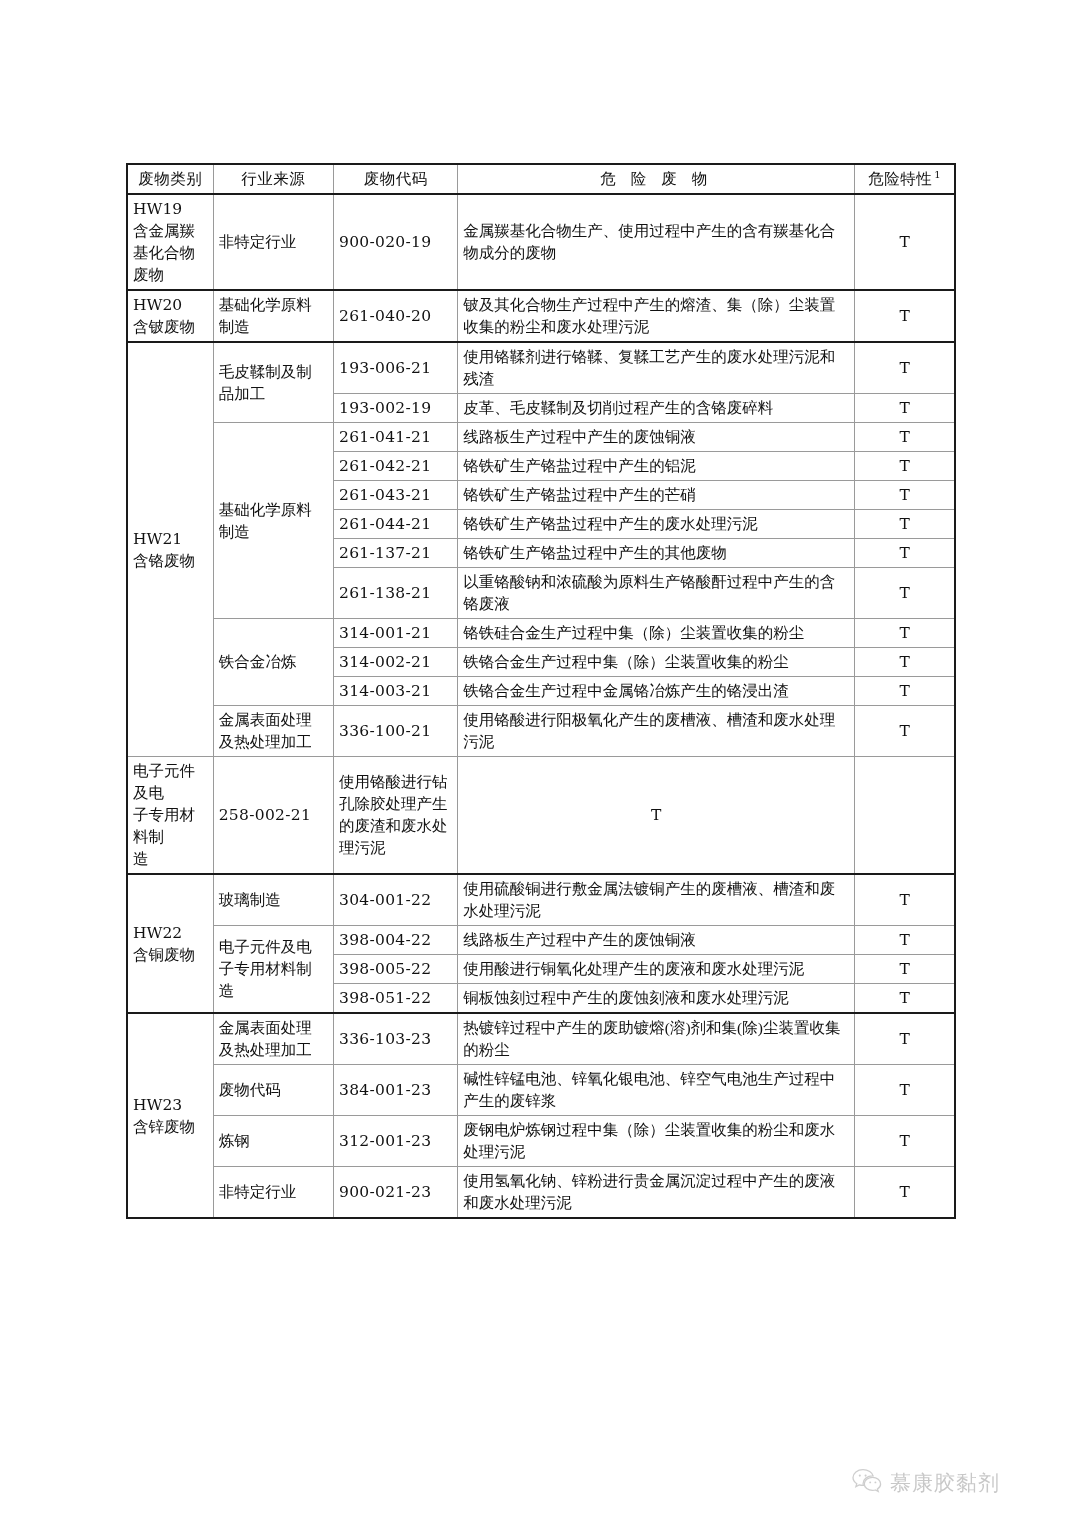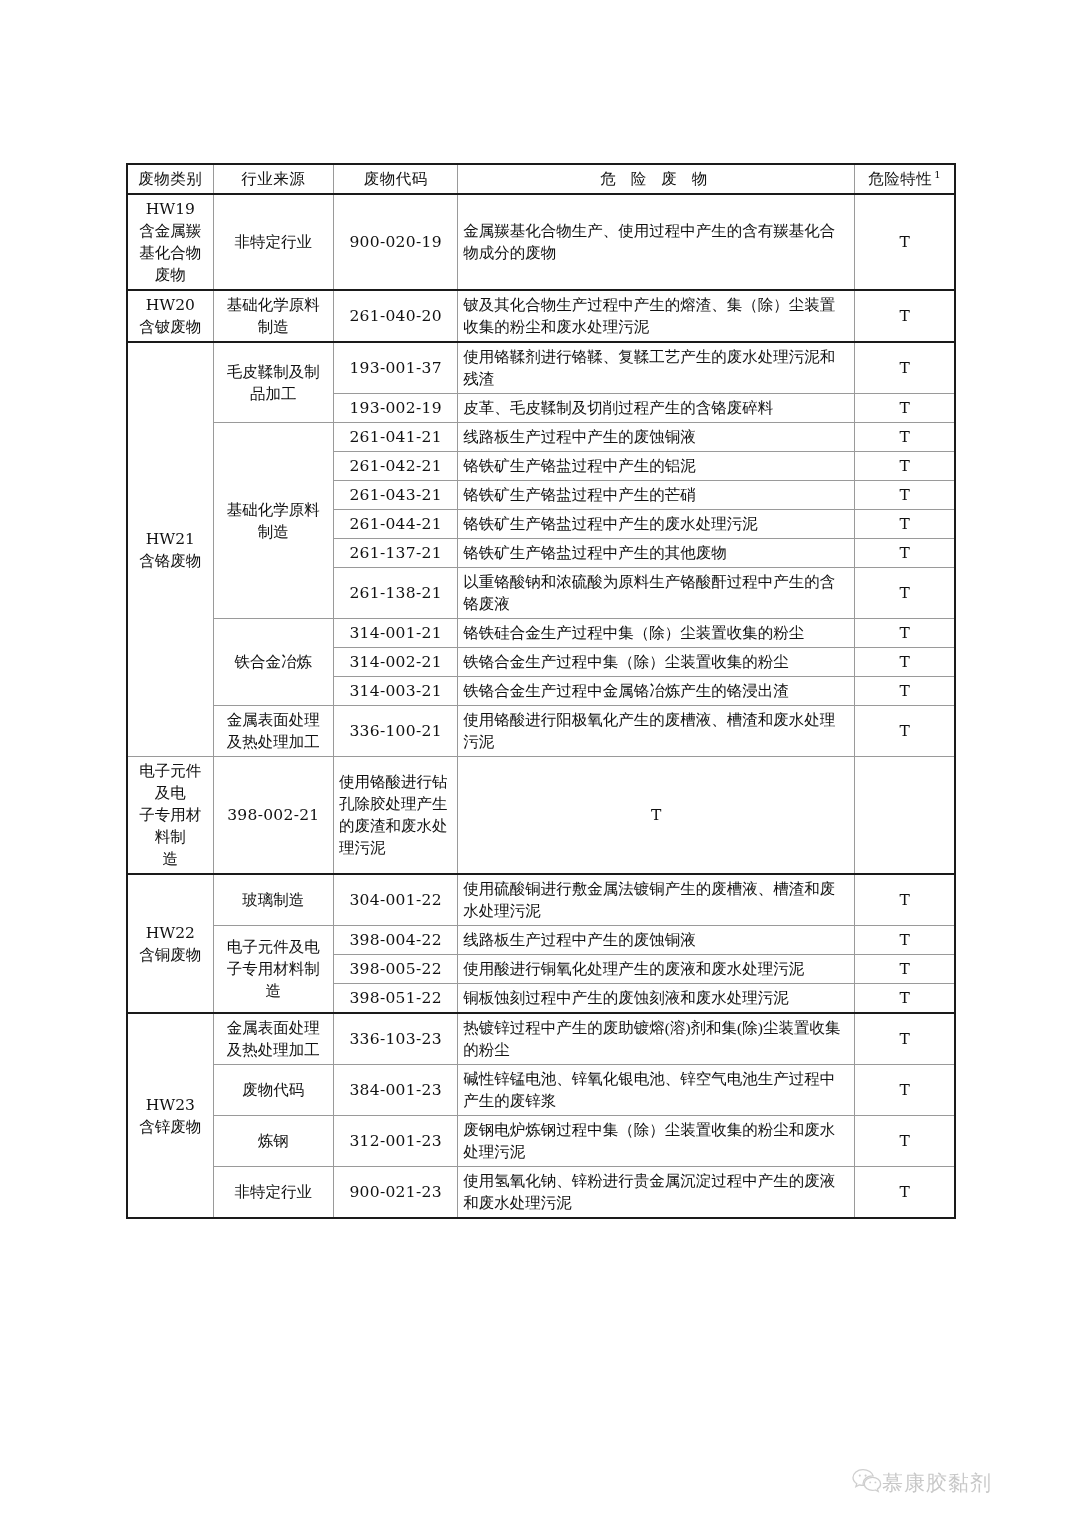--- a/index.html
+++ b/index.html
@@ -69,7 +69,6 @@
   thead td.spaced { letter-spacing: 5px; margin-top: 36px; }
 
   td.cat, td.ind {
-    text-align: center;
     line-height: 1.38;
   }
   td.code {

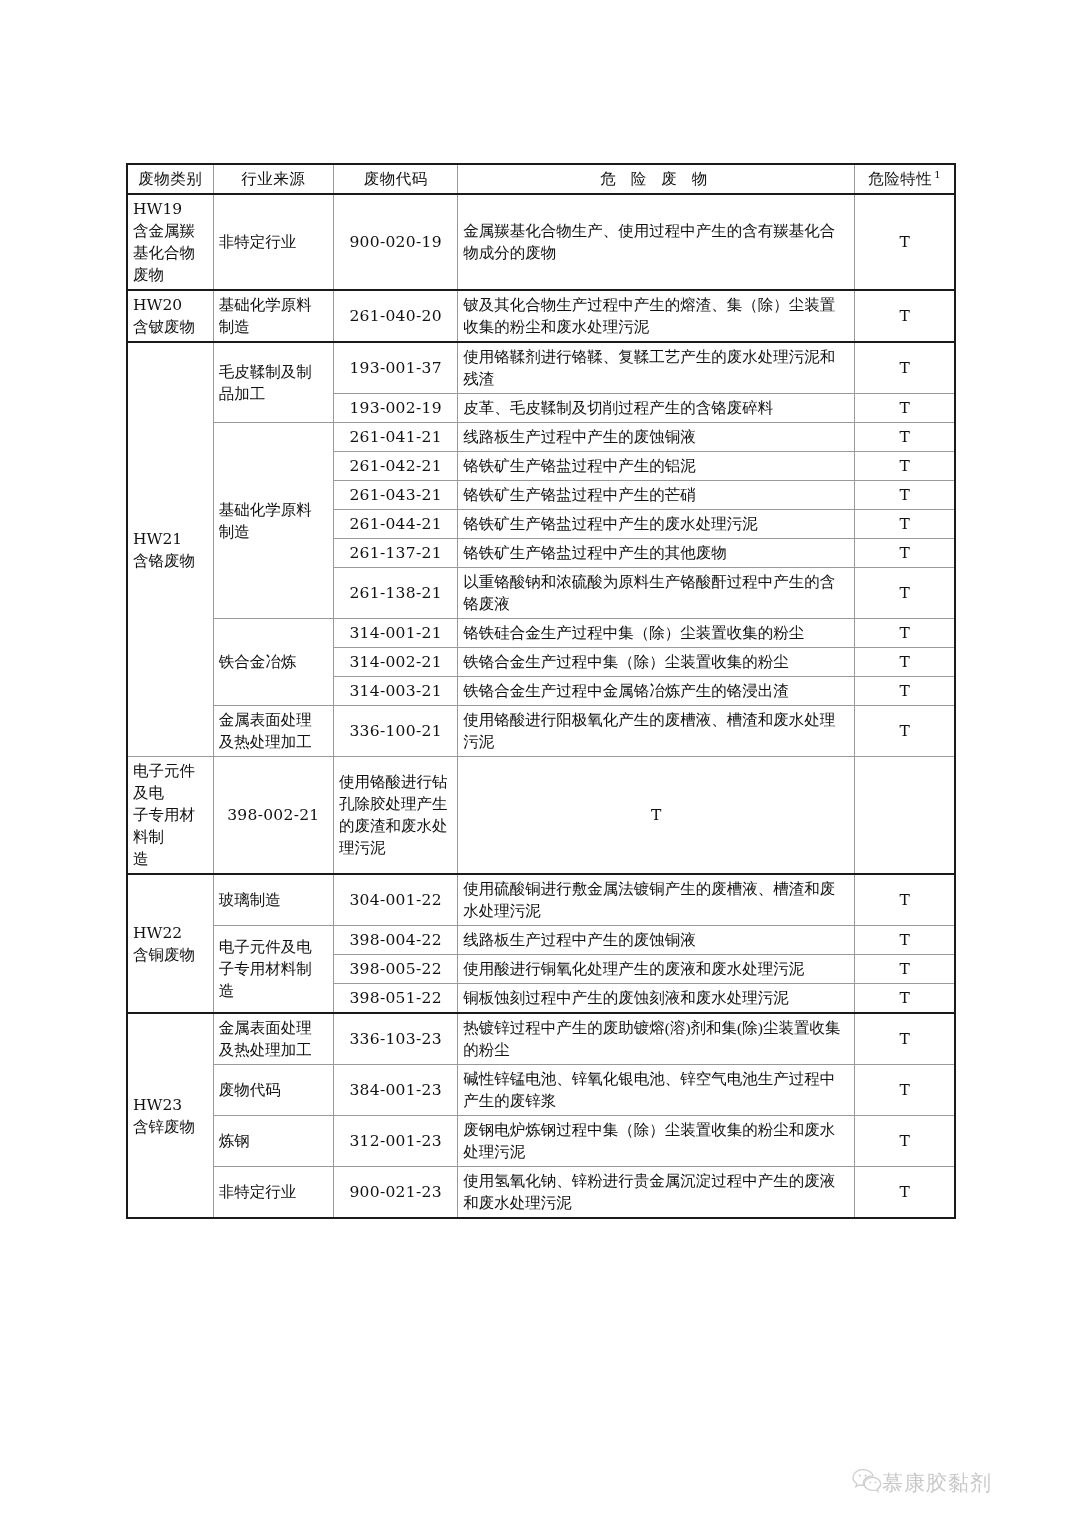--- a/index.html
+++ b/index.html
@@ -72,7 +72,6 @@
     line-height: 1.38;
   }
   td.code {
-    text-align: center;
     font-size: 16px;
     letter-spacing: 0.3px;
     white-space: nowrap;

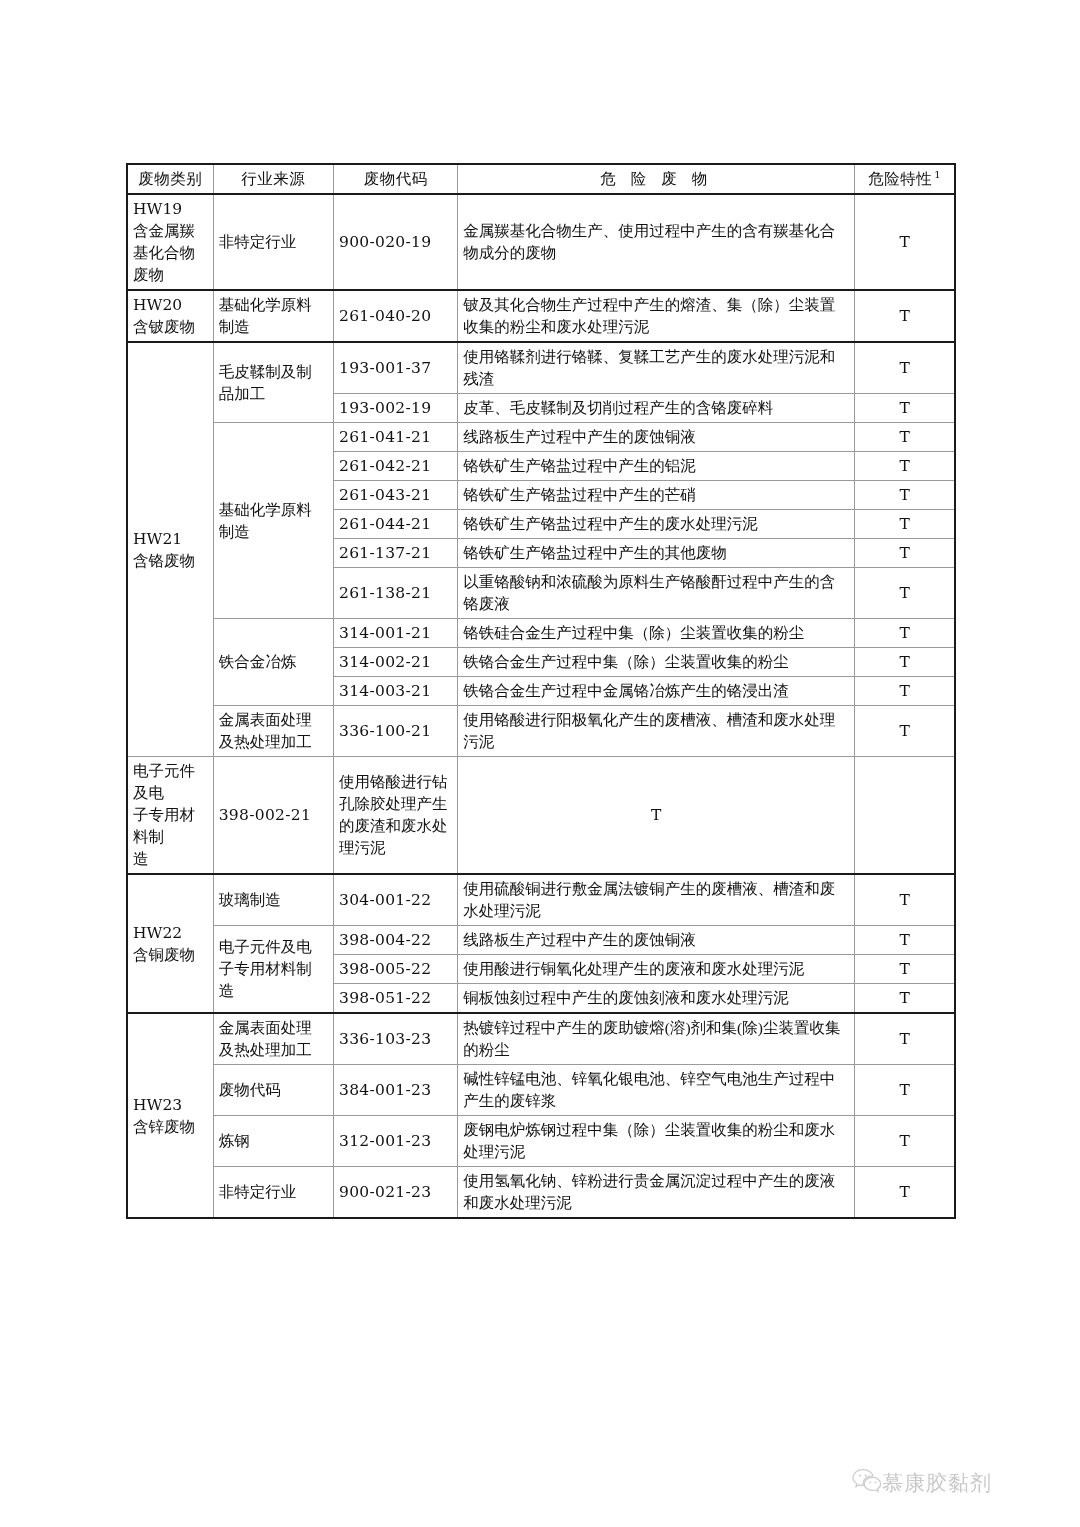--- a/index.html
+++ b/index.html
@@ -168,7 +168,7 @@
           <tr class="group-start">
             <td class="cat" rowspan="12">HW21<br>含铬废物</td>
             <td class="ind" rowspan="2">毛皮鞣制及制<br>品加工</td>
-            <td class="code">193-001-37</td>
+            <td class="code">193-006-21</td>
             <td class="waste">使用铬鞣剂进行铬鞣、复鞣工艺产生的废水处理污泥和残渣</td>
             <td class="prop">T</td>
           </tr>

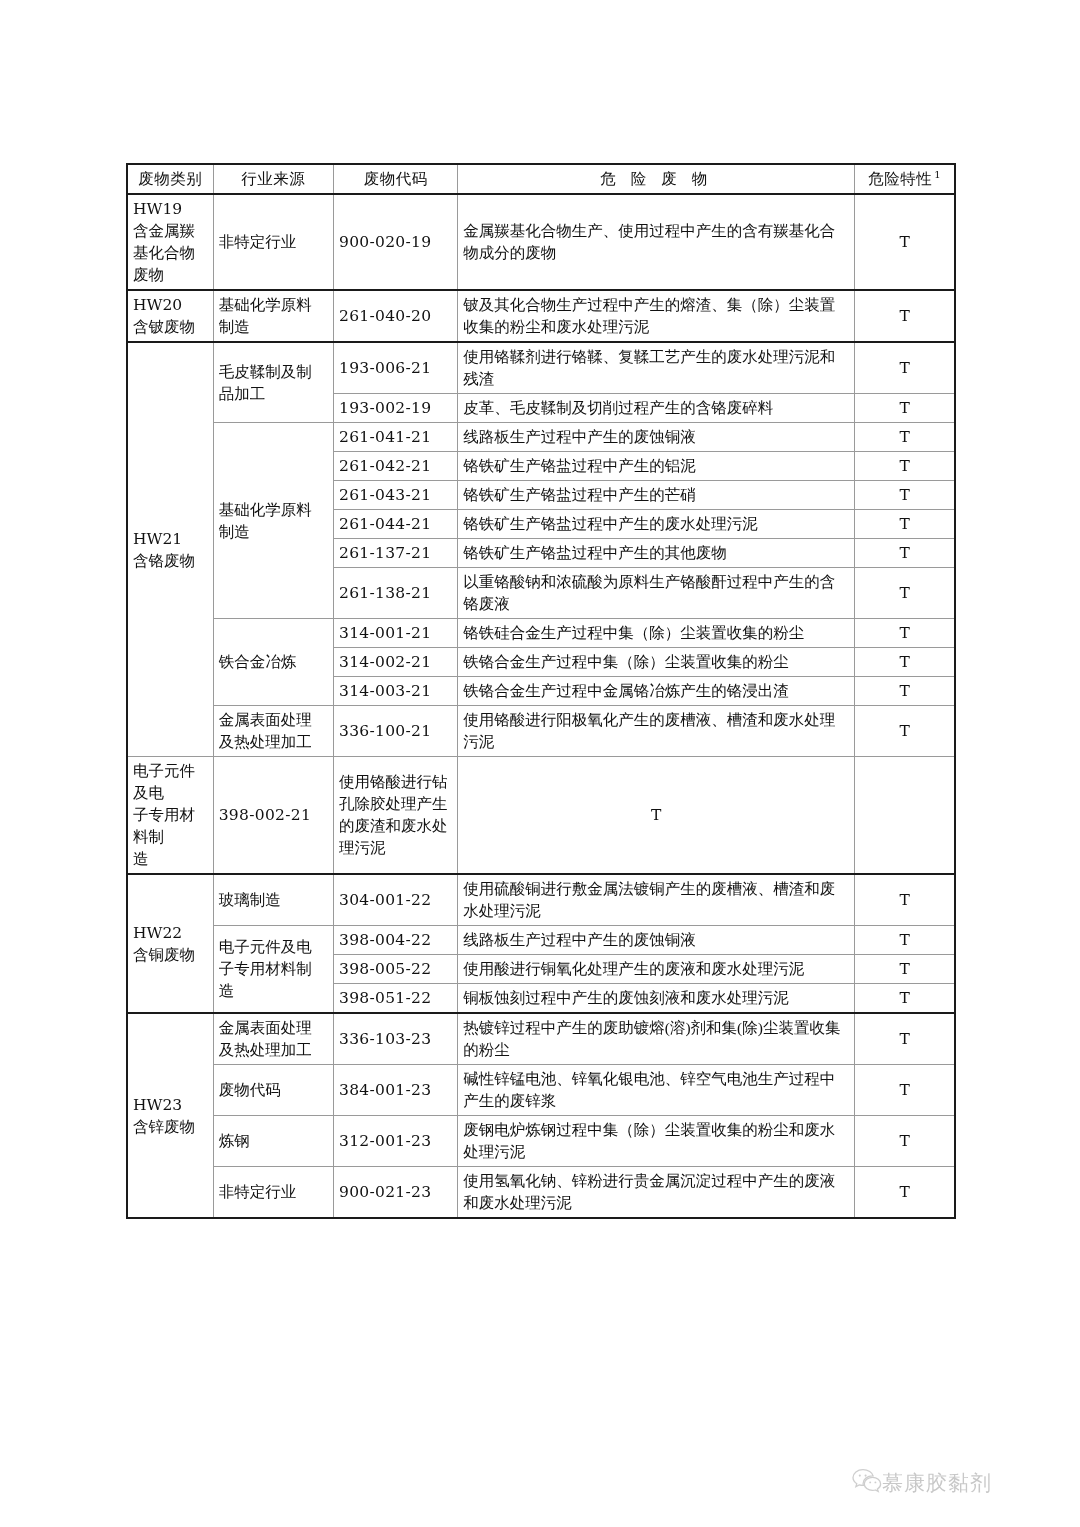--- a/index.html
+++ b/index.html
@@ -232,7 +232,7 @@
           </tr>
           <tr>
             <td class="ind">电子元件及电<br>子专用材料制<br>造</td>
-            <td class="code">398-002-21</td>
+            <td class="code">258-002-21</td>
             <td class="waste">使用铬酸进行钻孔除胶处理产生的废渣和废水处理污泥</td>
             <td class="prop">T</td>
           </tr>

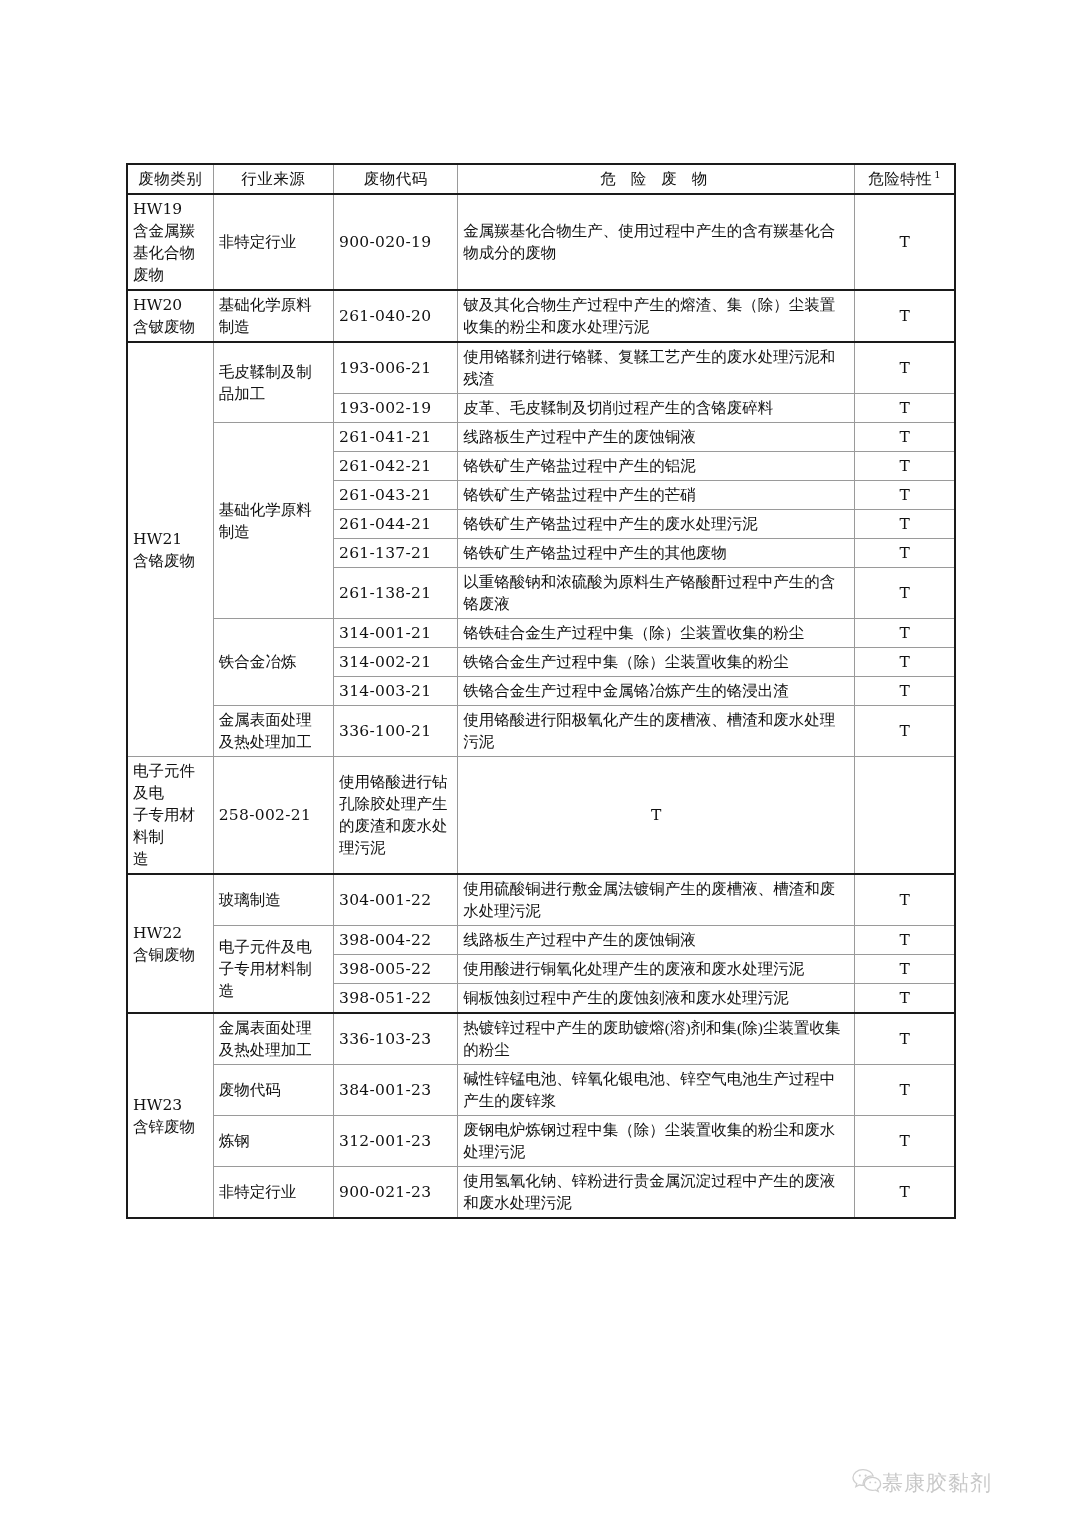--- a/index.html
+++ b/index.html
@@ -116,6 +116,7 @@
     top: 1468px;
     display: flex;
     align-items: center;
+    gap: 8px;
     opacity: 0.48;
   }
   .brand .wechat-icon { display: block; }

